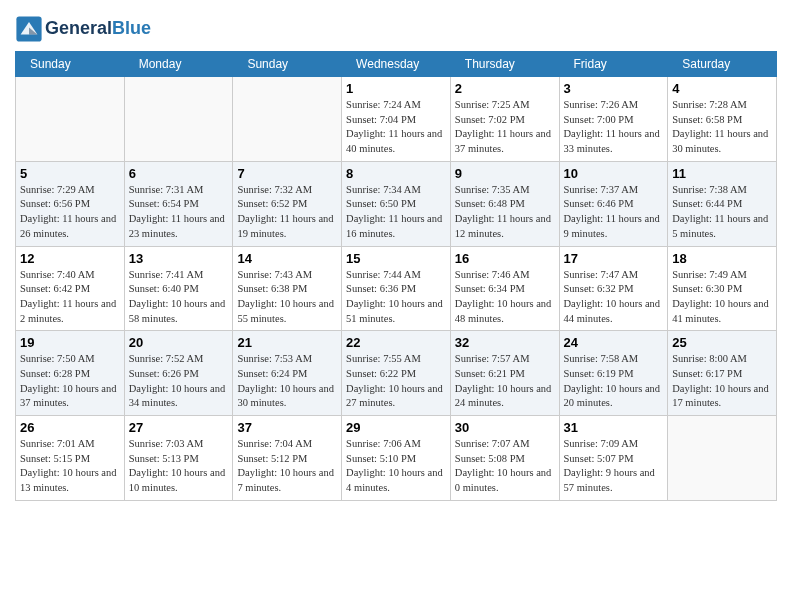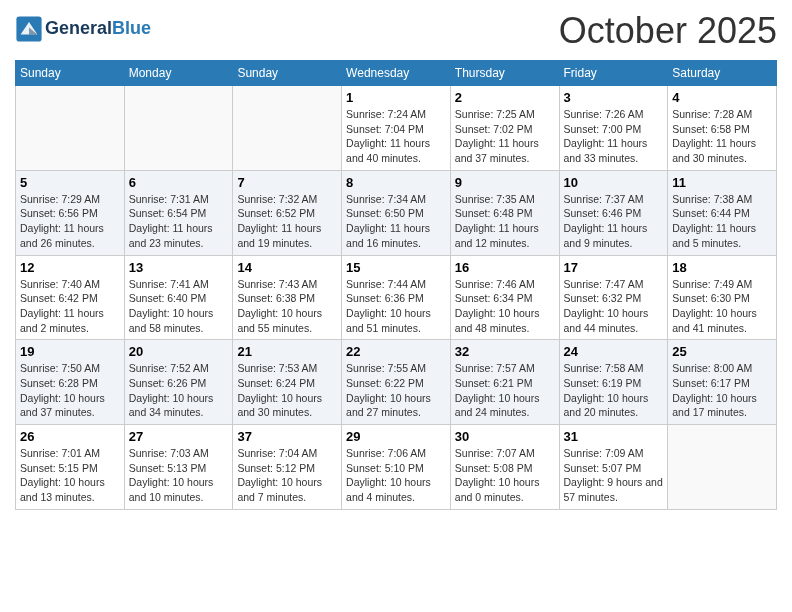--- a/index.html
+++ b/index.html
@@ -102,7 +102,6 @@
     </div>
   </div>
   <div class="title-section">
-    <div class="month-title">October 2025</div>
   </div>
 </div>
 

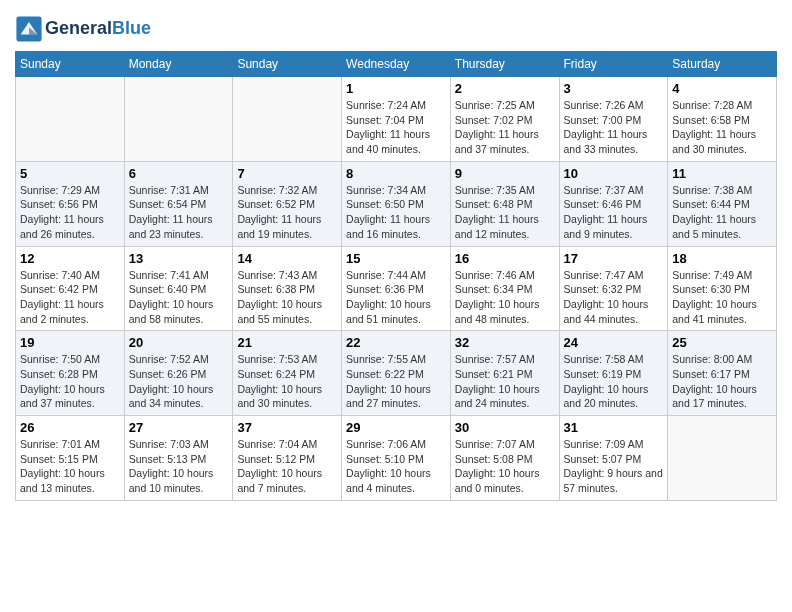--- a/index.html
+++ b/index.html
@@ -53,7 +53,7 @@
     .calendar th {
       background: #2a7ab5;
       color: #fff;
-      padding: 5px 4px;
+      padding: 5px 14px;
       text-align: left;
       font-size: 12px;
       font-weight: normal;

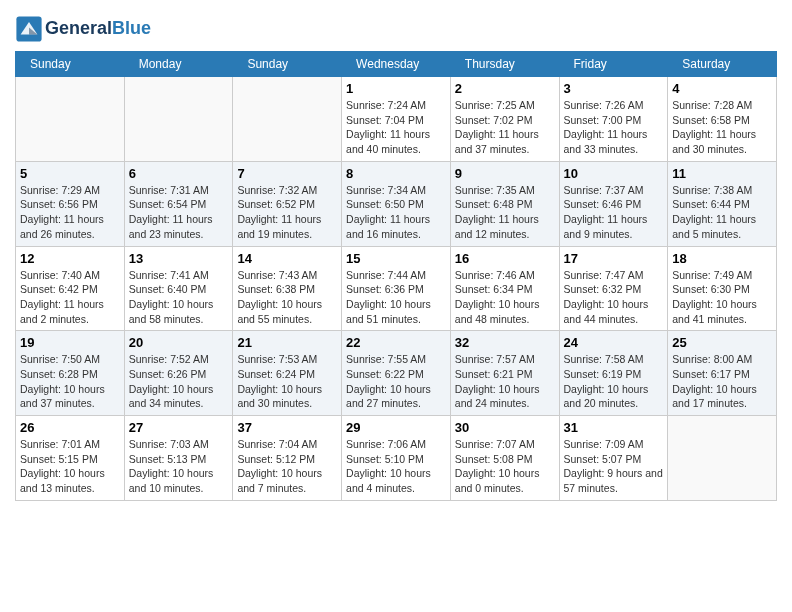--- a/index.html
+++ b/index.html
@@ -80,6 +80,7 @@
       color: #333;
       font-size: 10.5px;
       line-height: 1.4;
+      font-family: Liberation Serif, serif;
     }
     .row-alt td {
       background: #f0f4f8;

